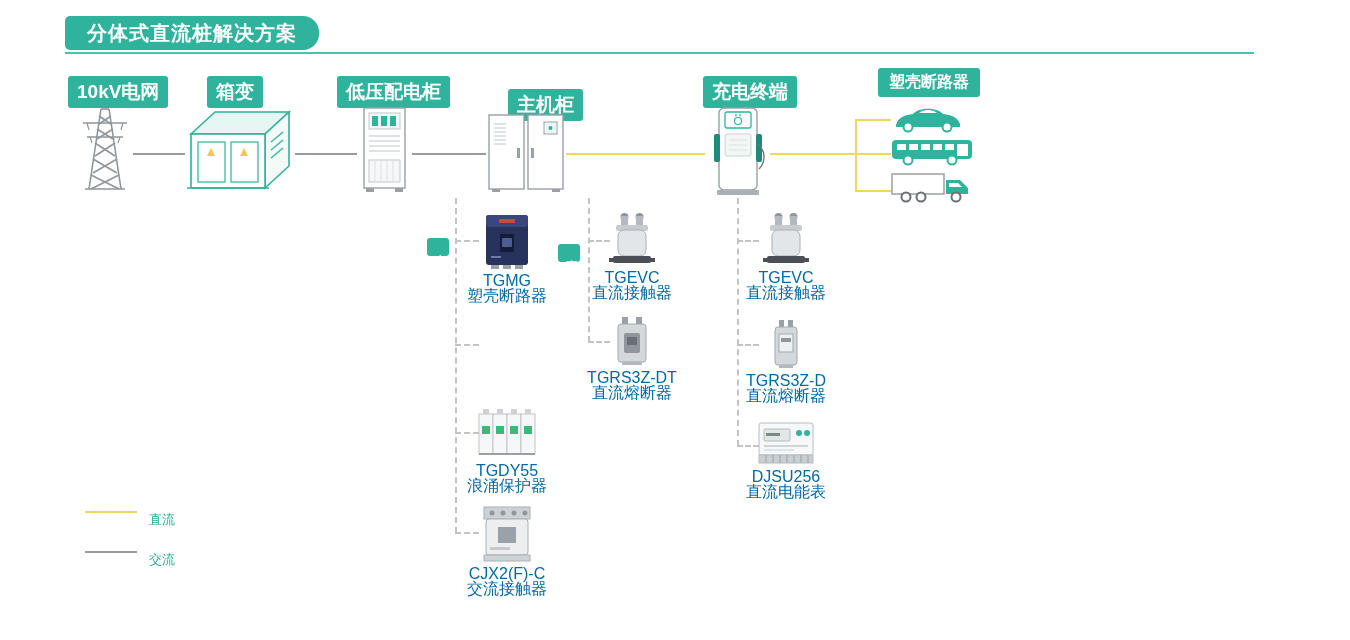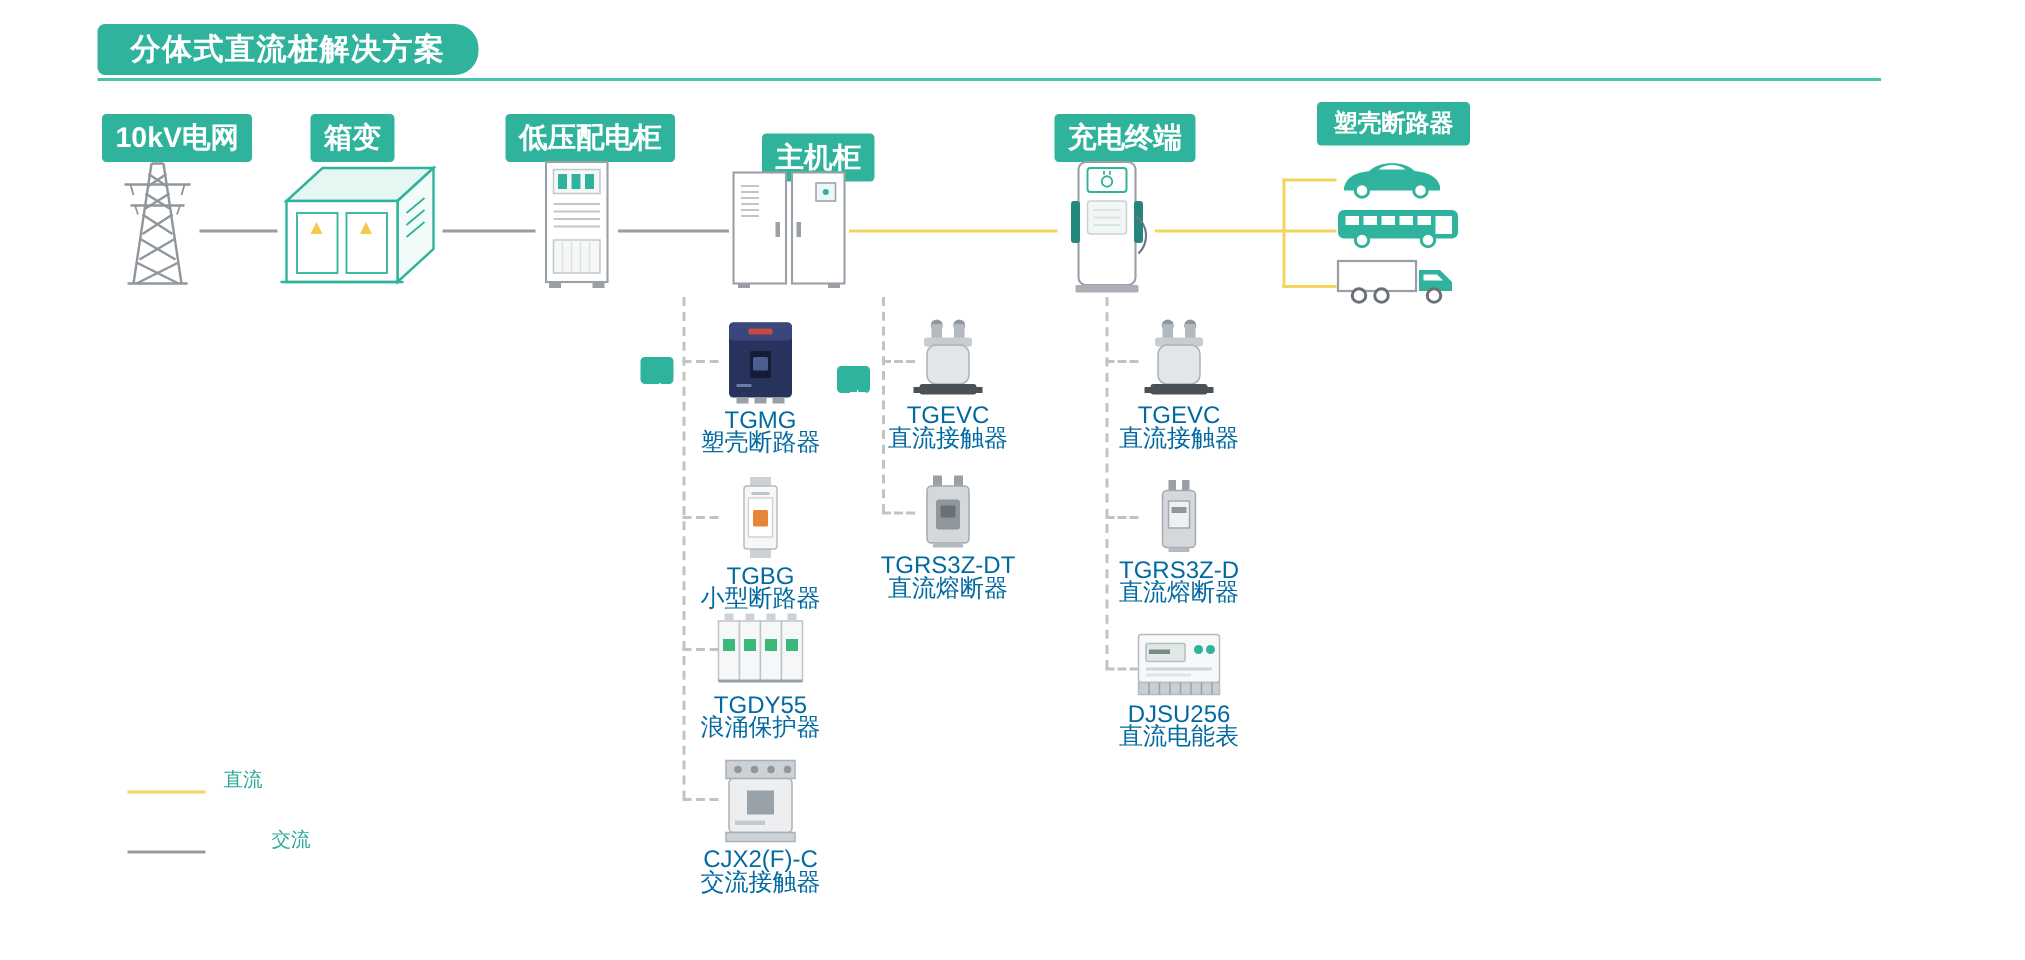--- a/index.html
+++ b/index.html
@@ -209,18 +209,6 @@
     <div class="cname">塑壳断路器</div>
   </div>
 
-  <div class="component" style="left:452px; top:316px;">
-    <svg class="cicon" width="40" height="58" viewBox="0 0 40 58">
-      <rect x="13" y="2" width="14" height="7" fill="#cdd2d7"></rect>
-      <rect x="13" y="49" width="14" height="7" fill="#cdd2d7"></rect>
-      <rect x="9" y="8" width="22" height="42" rx="2" fill="#f6f7f8" stroke="#b6bcc2"></rect>
-      <rect x="12" y="16" width="16" height="26" fill="#ffffff" stroke="#cfd4d9"></rect>
-      <rect x="14" y="12" width="12" height="2" fill="#c0c5ca"></rect>
-      <rect x="15" y="24" width="10" height="11" rx="1" fill="#e8833a"></rect>
-    </svg>
-    <div class="model">TGBG</div>
-    <div class="cname">小型断路器</div>
-  </div>
 
   <div class="component" style="left:452px; top:406px;">
     <svg class="cicon" width="62" height="54" viewBox="0 0 62 54">

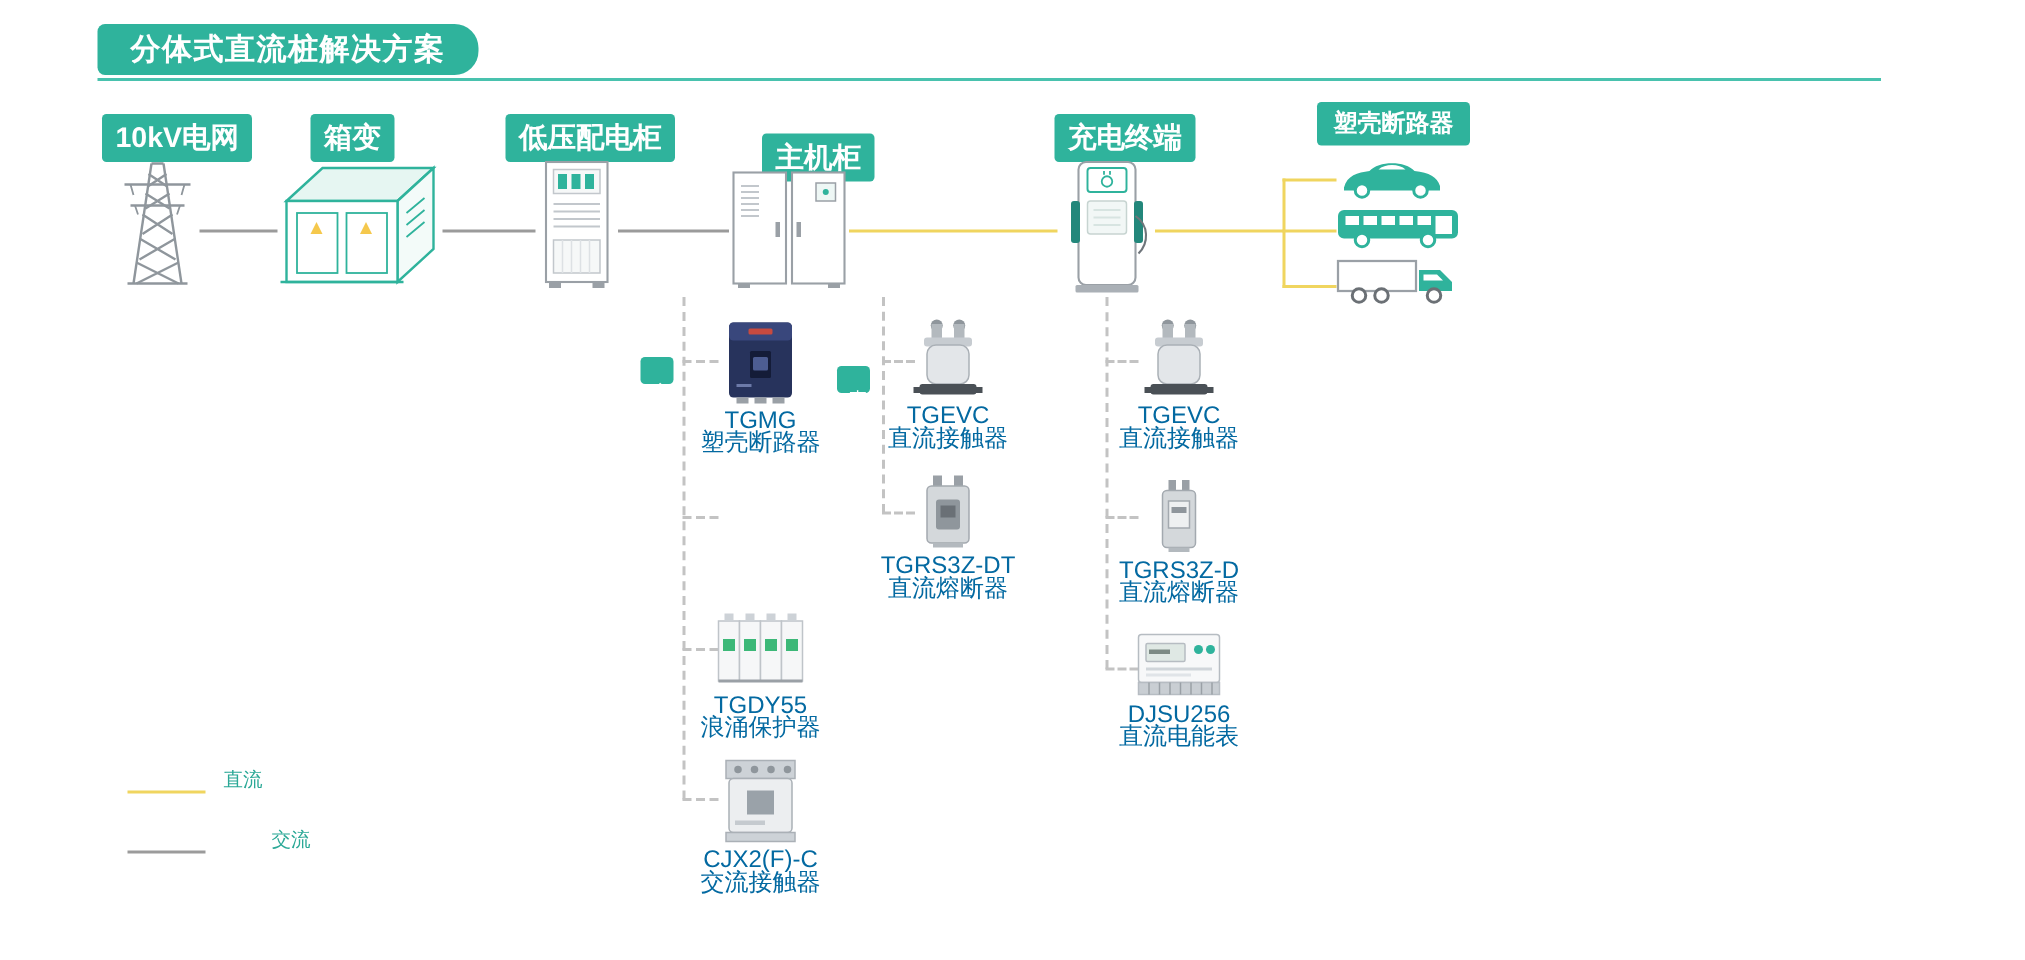--- a/index.html
+++ b/index.html
@@ -51,7 +51,7 @@
   }
   .component .model { margin-top:3px; }
 
-  .legend-item { position:absolute; display:flex; align-items:flex-end; }
+  .legend-item { position:absolute; display:flex; align-items:flex-start; }
   .legend-line { width:52px; height:2px; margin-right:12px; }
   .legend-label { font-size:13px; color:#2aa896; }
 </style>

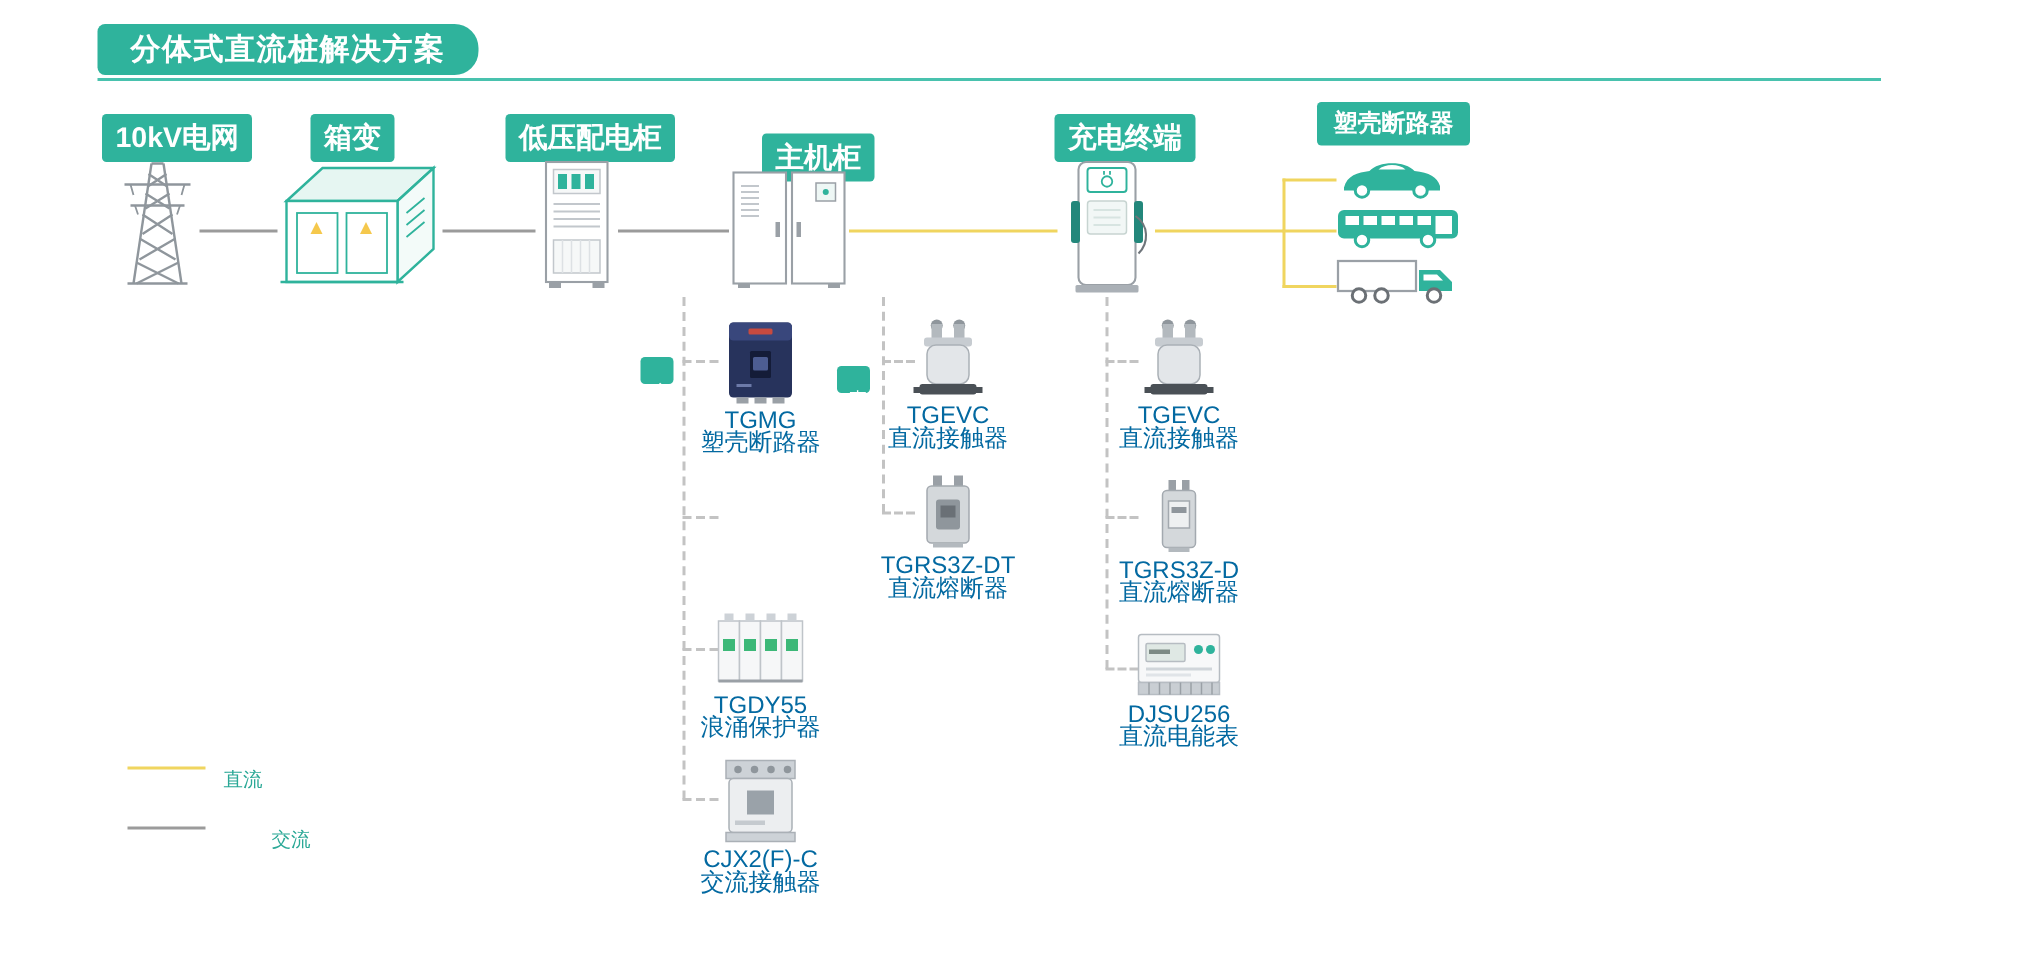--- a/index.html
+++ b/index.html
@@ -332,7 +332,7 @@
     <div class="legend-line dc"></div>
     <div class="legend-label">直流</div>
   </div>
-  <div class="legend-item" style="left:85px; top:551px;gap:32px;">
+  <div class="legend-item" style="left:85px; top:551px;">
     <div class="legend-line ac"></div>
     <div class="legend-label">交流</div>
   </div>

